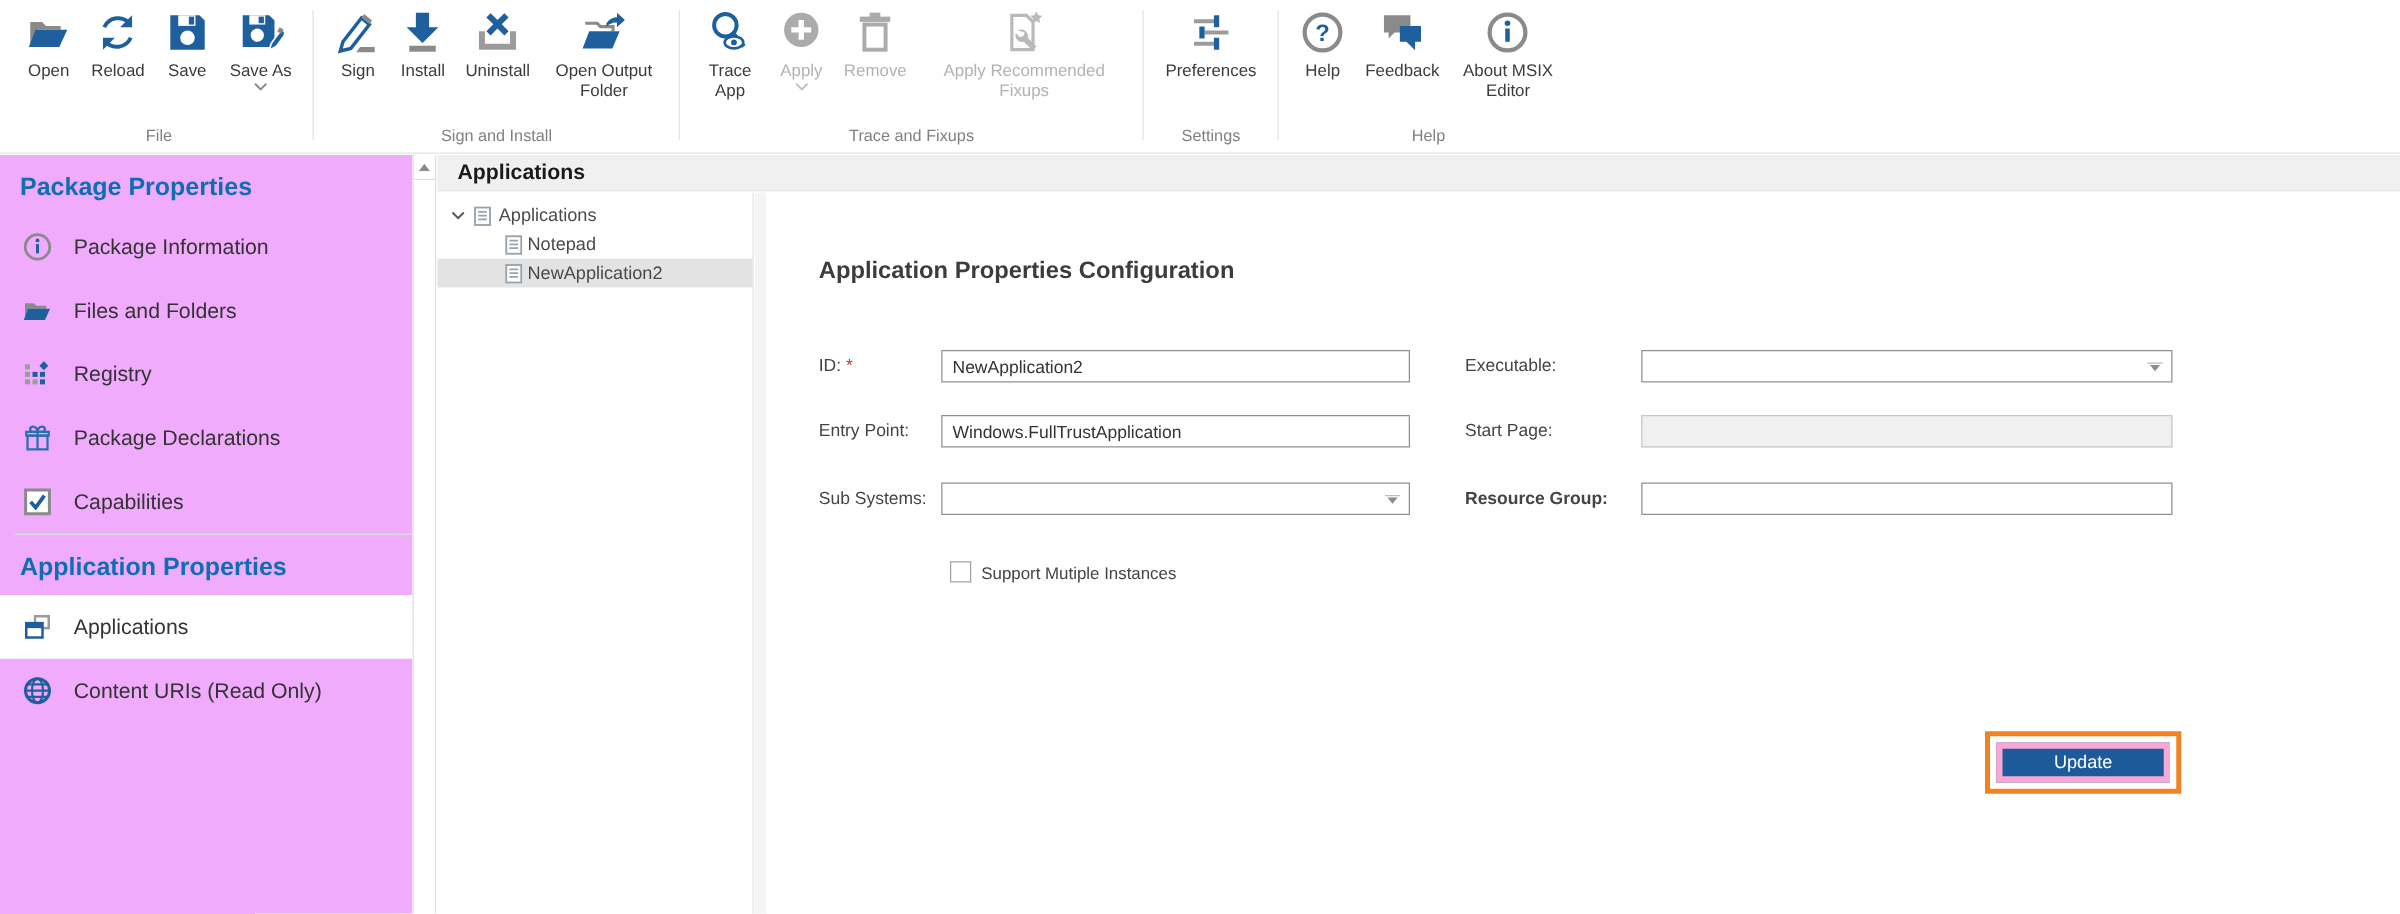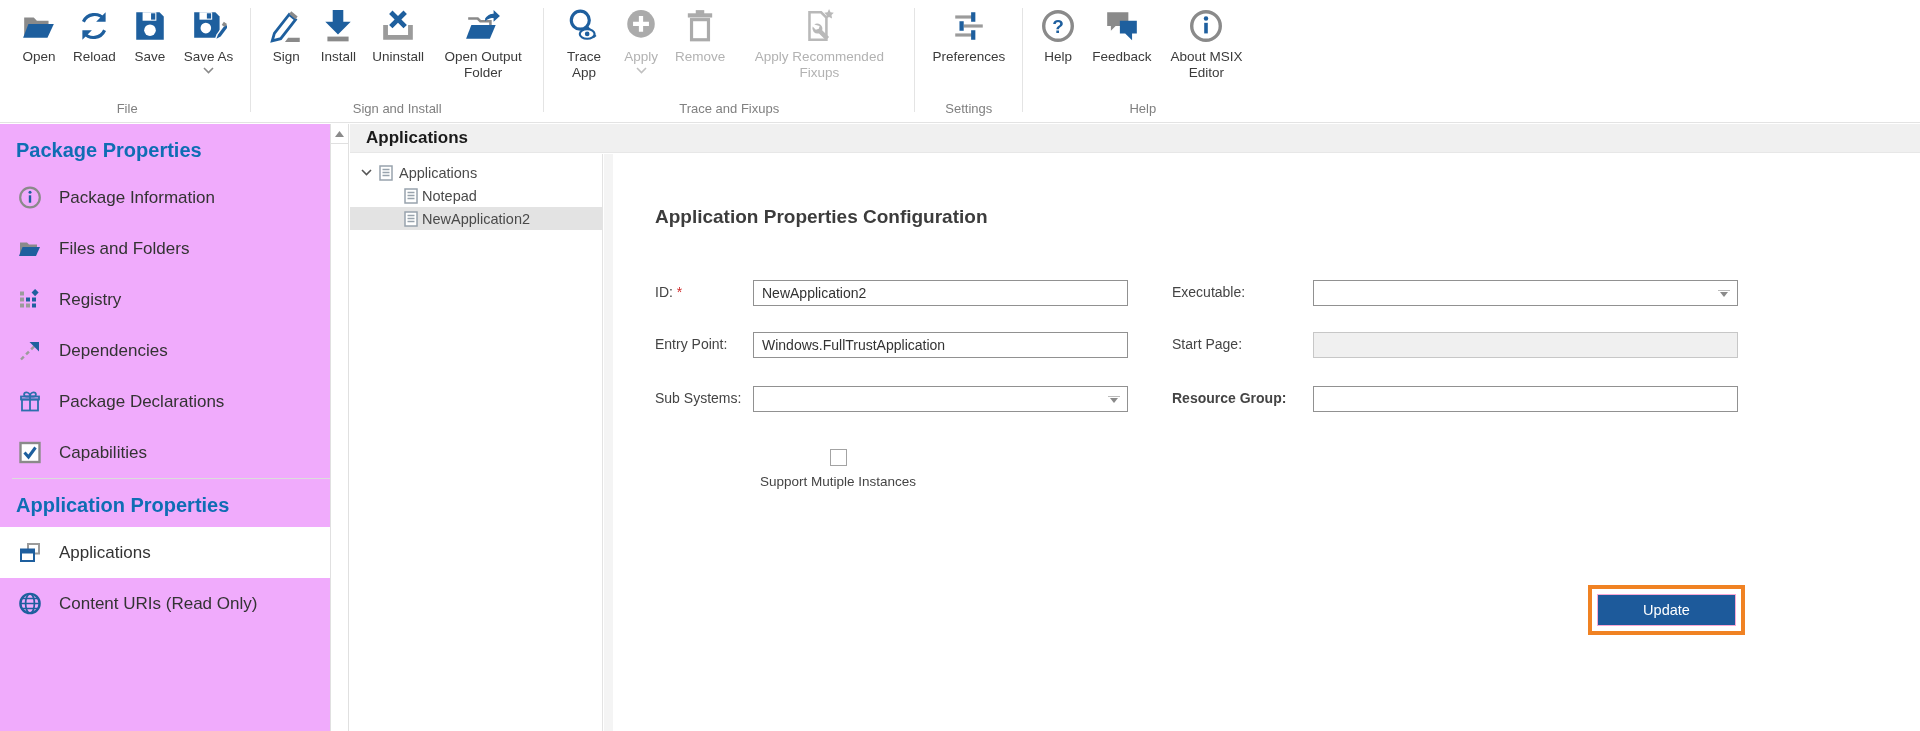--- a/index.html
+++ b/index.html
@@ -342,15 +342,6 @@
       <span class="slabel">Registry</span>
     </div>
 
-    <div class="side-item">
-      <span class="sicon">
-        <svg width="25" height="25" viewBox="0 0 24 24">
-            <path d="M3 21L16 8" stroke="#9b9b9b" stroke-width="2.4" stroke-dasharray="4 3.2" fill="none"></path>
-            <path d="M11.5 3.5H21V13z" fill="#1e5f9e"></path>
-          </svg>
-      </span>
-      <span class="slabel">Dependencies</span>
-    </div>
 
     <div class="side-item">
       <span class="sicon">

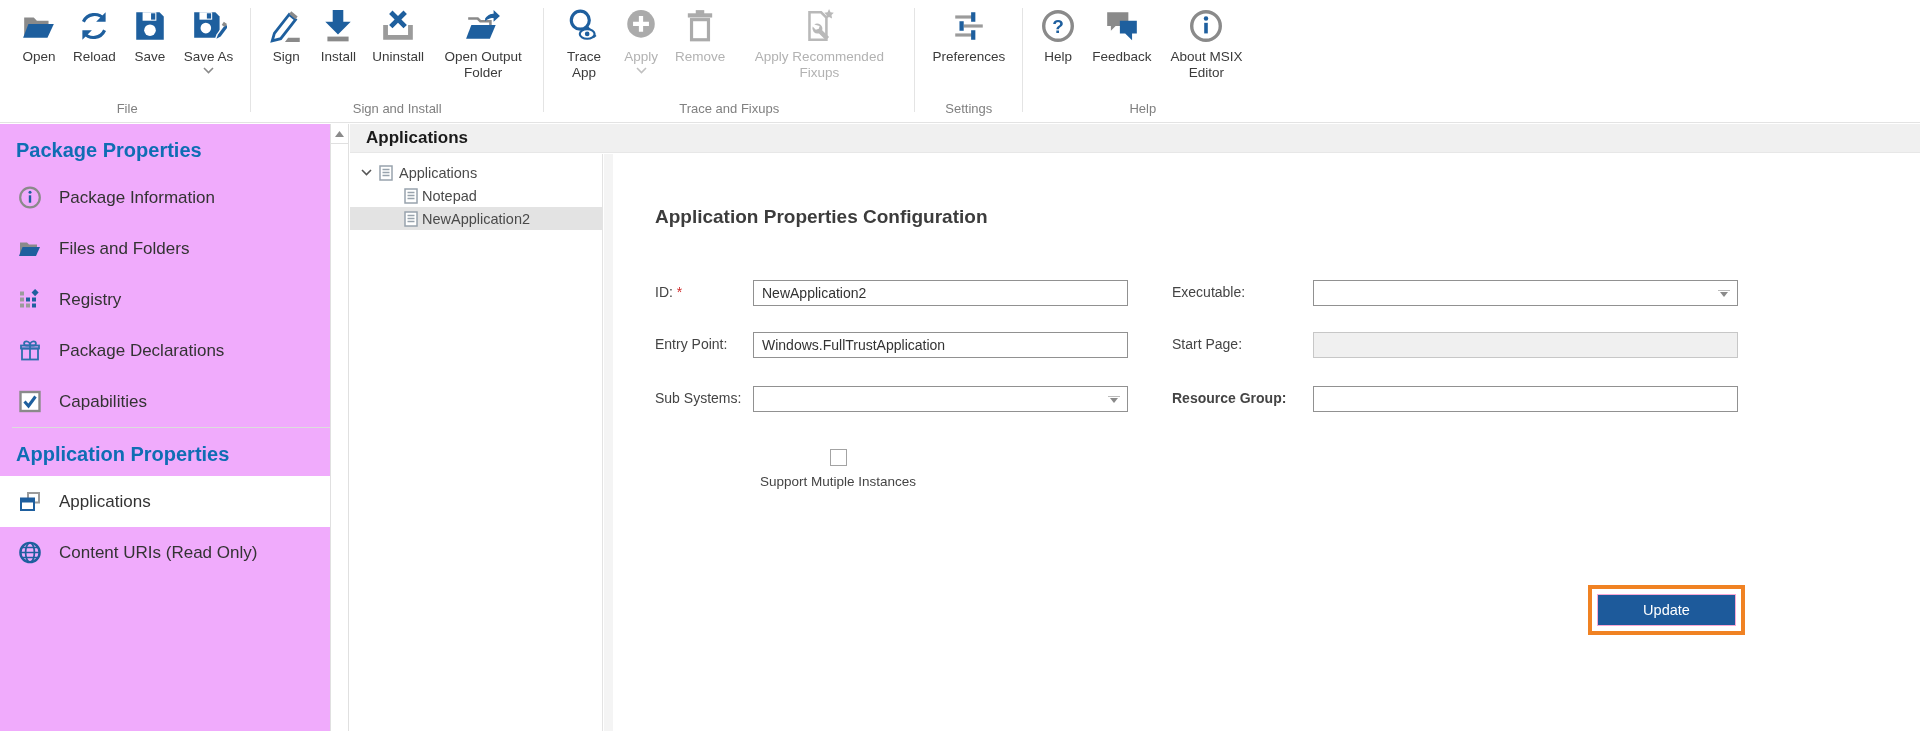--- a/index.html
+++ b/index.html
@@ -76,7 +76,7 @@
                   border-top:5px solid #8a8a8a; }
   .combo .arrow-bar { position:absolute; right:7px; top:9px; width:12px; height:1px; background:#bbb; }
 
-  .chk-row { position:absolute; left:147px; top:295px; display:flex; align-items:center; gap:8px;flex-direction:column; }
+  .chk-row { position:absolute; left:147px; top:295px; display:flex; align-items:flex-end; gap:8px; }
   .chk-box { width:17px; height:17px; border:1px solid #a3a3a3; background:#fff; cursor:pointer; }
   .chk-label { font-size:13.5px; color:#444; }
 

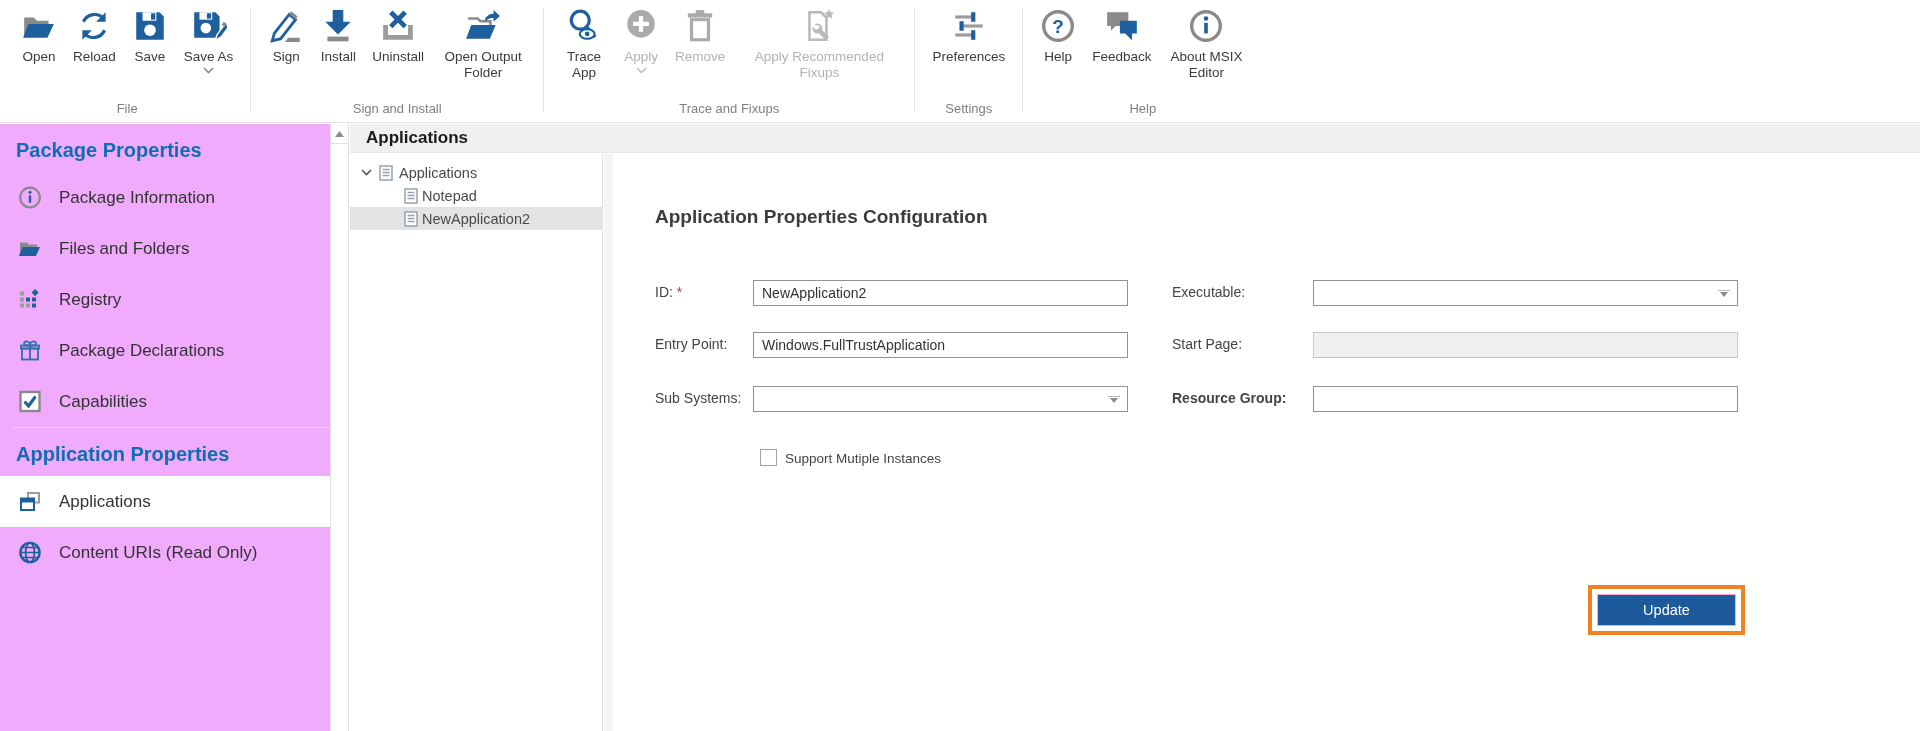--- a/index.html
+++ b/index.html
@@ -82,7 +82,7 @@
 
   .update-frame { position:absolute; left:975px; top:431px; width:157px; height:50px;
                   border:4px solid #f08223; background:#fff; padding:5px; }
-  .update-btn { width:100%; height:100%; background:#1d5a9b; border:1px solid #f9a8d4;
+  .update-btn { width:100%; height:100%; background:#1d5a9b; border:5px solid #f9a8d4;
                 color:#fff; font-size:14.5px; font-family:"Liberation Sans", sans-serif;
                 cursor:pointer; }
 </style>

